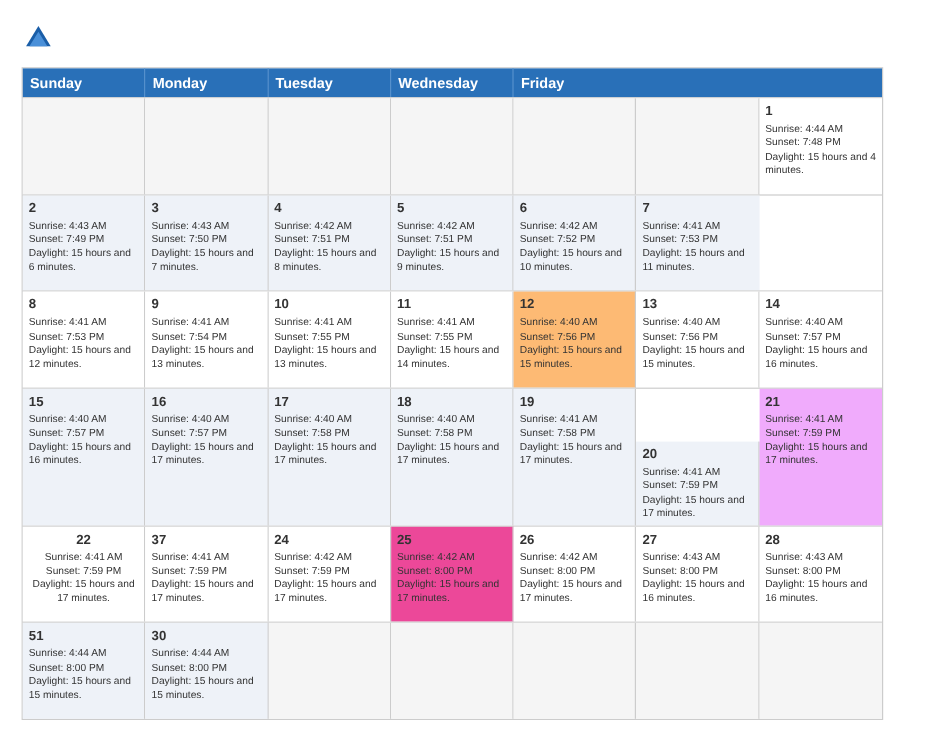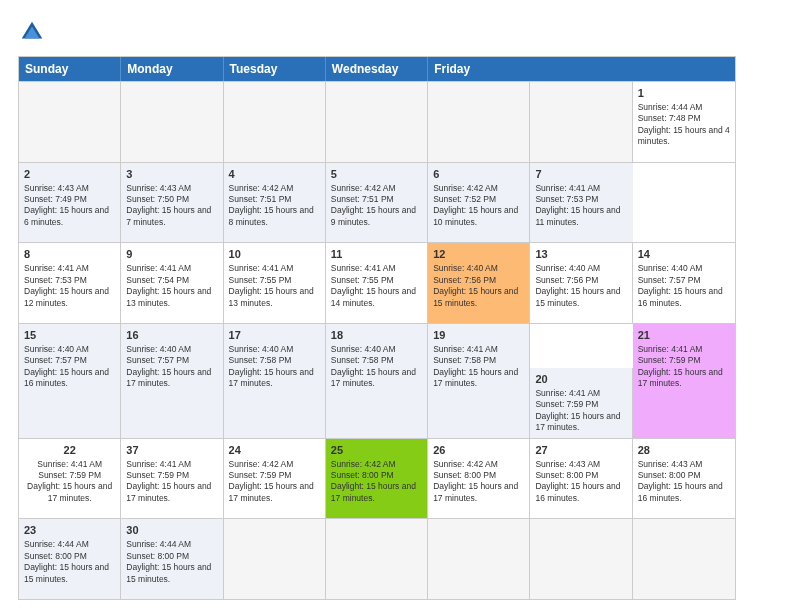--- a/index.html
+++ b/index.html
@@ -179,7 +179,7 @@
           <div class="cal-cell" style="background: rgb(255, 255, 255); text-align: center;"><span class="day-num">22</span>Sunrise: 4:41 AM<br>Sunset: 7:59 PM<br>Daylight: 15 hours and 17 minutes.</div>
           <div class="cal-cell" style="background: rgb(255, 255, 255);"><span class="day-num">37</span>Sunrise: 4:41 AM<br>Sunset: 7:59 PM<br>Daylight: 15 hours and 17 minutes.</div>
           <div class="cal-cell" style="background: rgb(255, 255, 255);"><span class="day-num">24</span>Sunrise: 4:42 AM<br>Sunset: 7:59 PM<br>Daylight: 15 hours and 17 minutes.</div>
-          <div class="cal-cell" style="background: #84cc16;"><span class="day-num">25</span>Sunrise: 4:42 AM<br>Sunset: 8:00 PM<br>Daylight: 15 hours and 17 minutes.</div>
+          <div class="cal-cell" style="background: #ec4899;"><span class="day-num">25</span>Sunrise: 4:42 AM<br>Sunset: 8:00 PM<br>Daylight: 15 hours and 17 minutes.</div>
           <div class="cal-cell" style="background: rgb(255, 255, 255);"><span class="day-num">26</span>Sunrise: 4:42 AM<br>Sunset: 8:00 PM<br>Daylight: 15 hours and 17 minutes.</div>
           <div class="cal-cell" style="background: rgb(255, 255, 255);"><span class="day-num">27</span>Sunrise: 4:43 AM<br>Sunset: 8:00 PM<br>Daylight: 15 hours and 16 minutes.</div>
           <div class="cal-cell" style="background: rgb(255, 255, 255);"><span class="day-num">28</span>Sunrise: 4:43 AM<br>Sunset: 8:00 PM<br>Daylight: 15 hours and 16 minutes.</div>

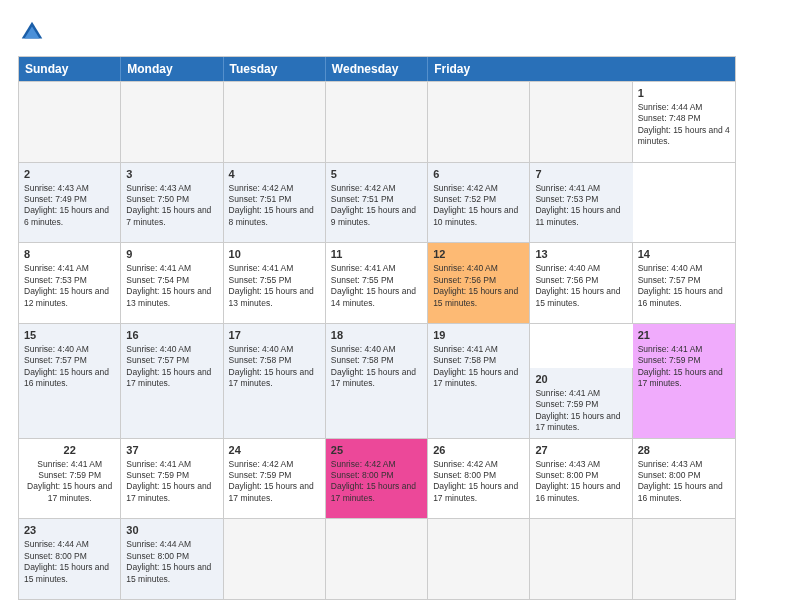--- a/index.html
+++ b/index.html
@@ -185,7 +185,7 @@
           <div class="cal-cell" style="background: rgb(255, 255, 255);"><span class="day-num">28</span>Sunrise: 4:43 AM<br>Sunset: 8:00 PM<br>Daylight: 15 hours and 16 minutes.</div>
         </div>
         <div class="cal-week">
-          <div class="cal-cell" style="background: rgb(238, 242, 248);"><span class="day-num">23</span>Sunrise: 4:44 AM<br>Sunset: 8:00 PM<br>Daylight: 15 hours and 15 minutes.</div>
+          <div class="cal-cell" style="background: rgb(238, 242, 248);"><span class="day-num">51</span>Sunrise: 4:44 AM<br>Sunset: 8:00 PM<br>Daylight: 15 hours and 15 minutes.</div>
           <div class="cal-cell" style="background: rgb(238, 242, 248);"><span class="day-num">30</span>Sunrise: 4:44 AM<br>Sunset: 8:00 PM<br>Daylight: 15 hours and 15 minutes.</div>
           <div class="cal-cell empty"></div>
           <div class="cal-cell empty"></div>

